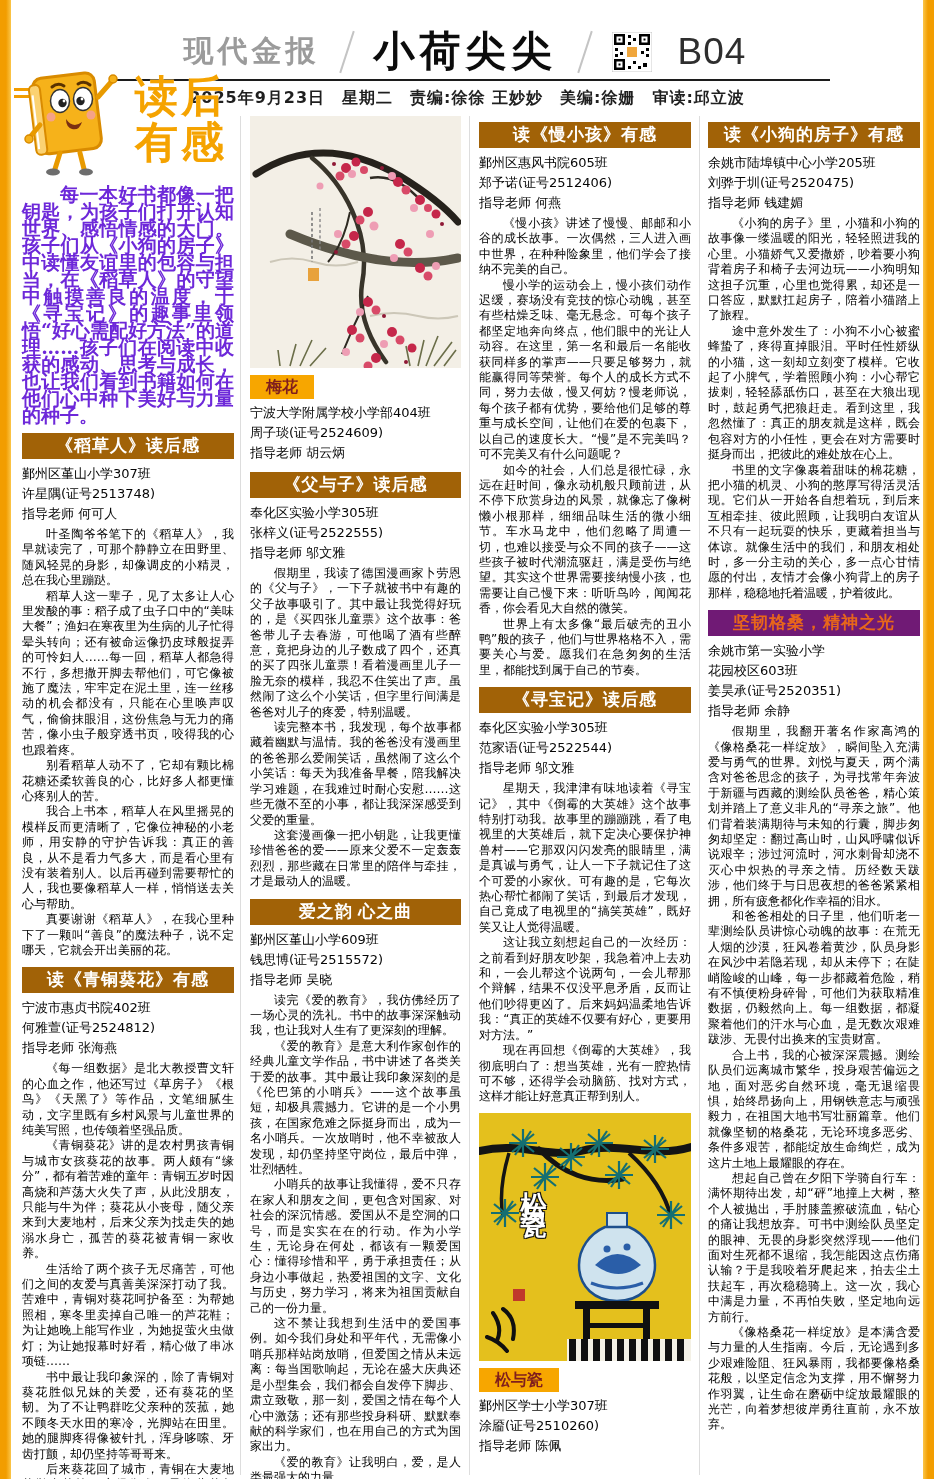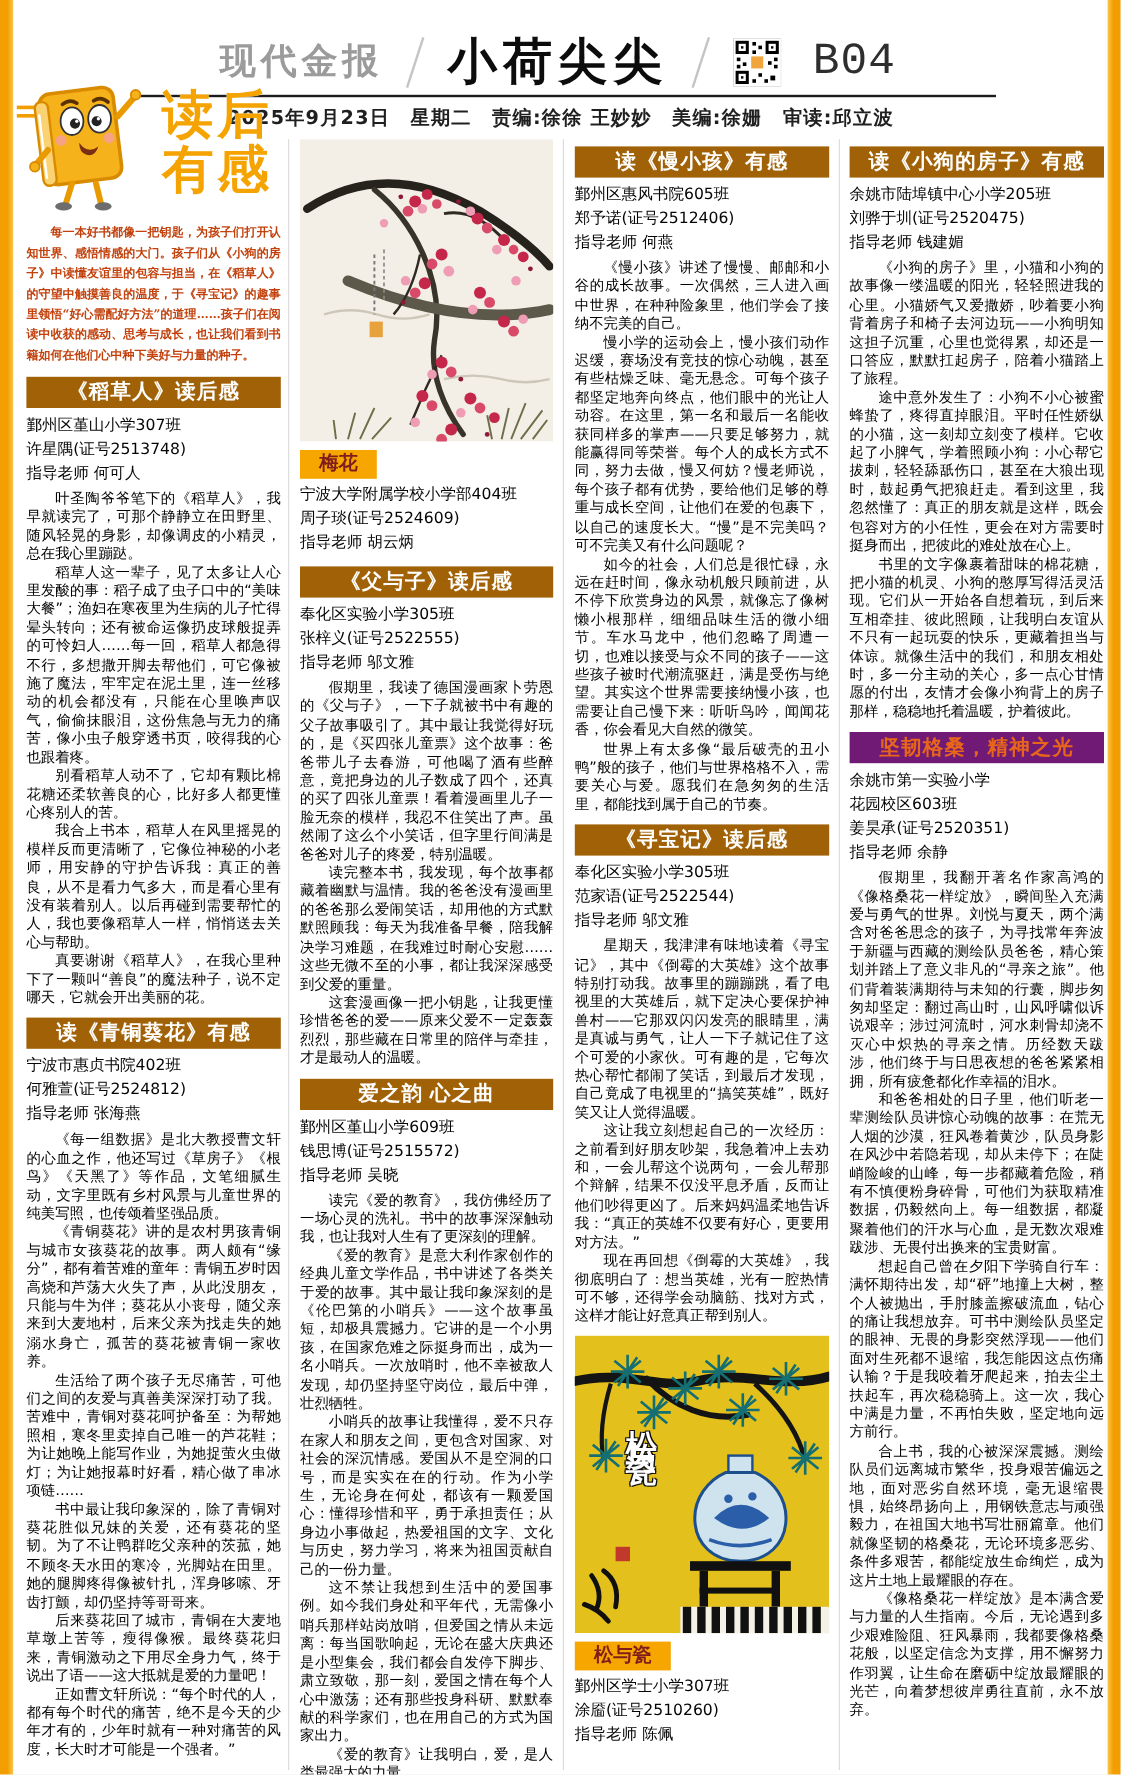--- a/index.html
+++ b/index.html
@@ -17,7 +17,7 @@
             letter-spacing:4px;color:#9b9b9b;}
   .section{font-family:"Liberation Sans",sans-serif;font-size:41px;font-weight:900;
            letter-spacing:5px;color:#0c0c0c;}
-  .pageno{font-family:Liberation Mono, monospace;font-size:37px;font-weight:400;
+  .pageno{font-family:Liberation Sans, sans-serif;font-size:37px;font-weight:400;
           color:#2e2e2e;letter-spacing:1px;text-align:right;}
   .slash{width:2px;height:44px;background:#c4c4c4;transform:rotate(18deg);}
   .qrwrap{display:flex;align-items:center;gap:6px;}

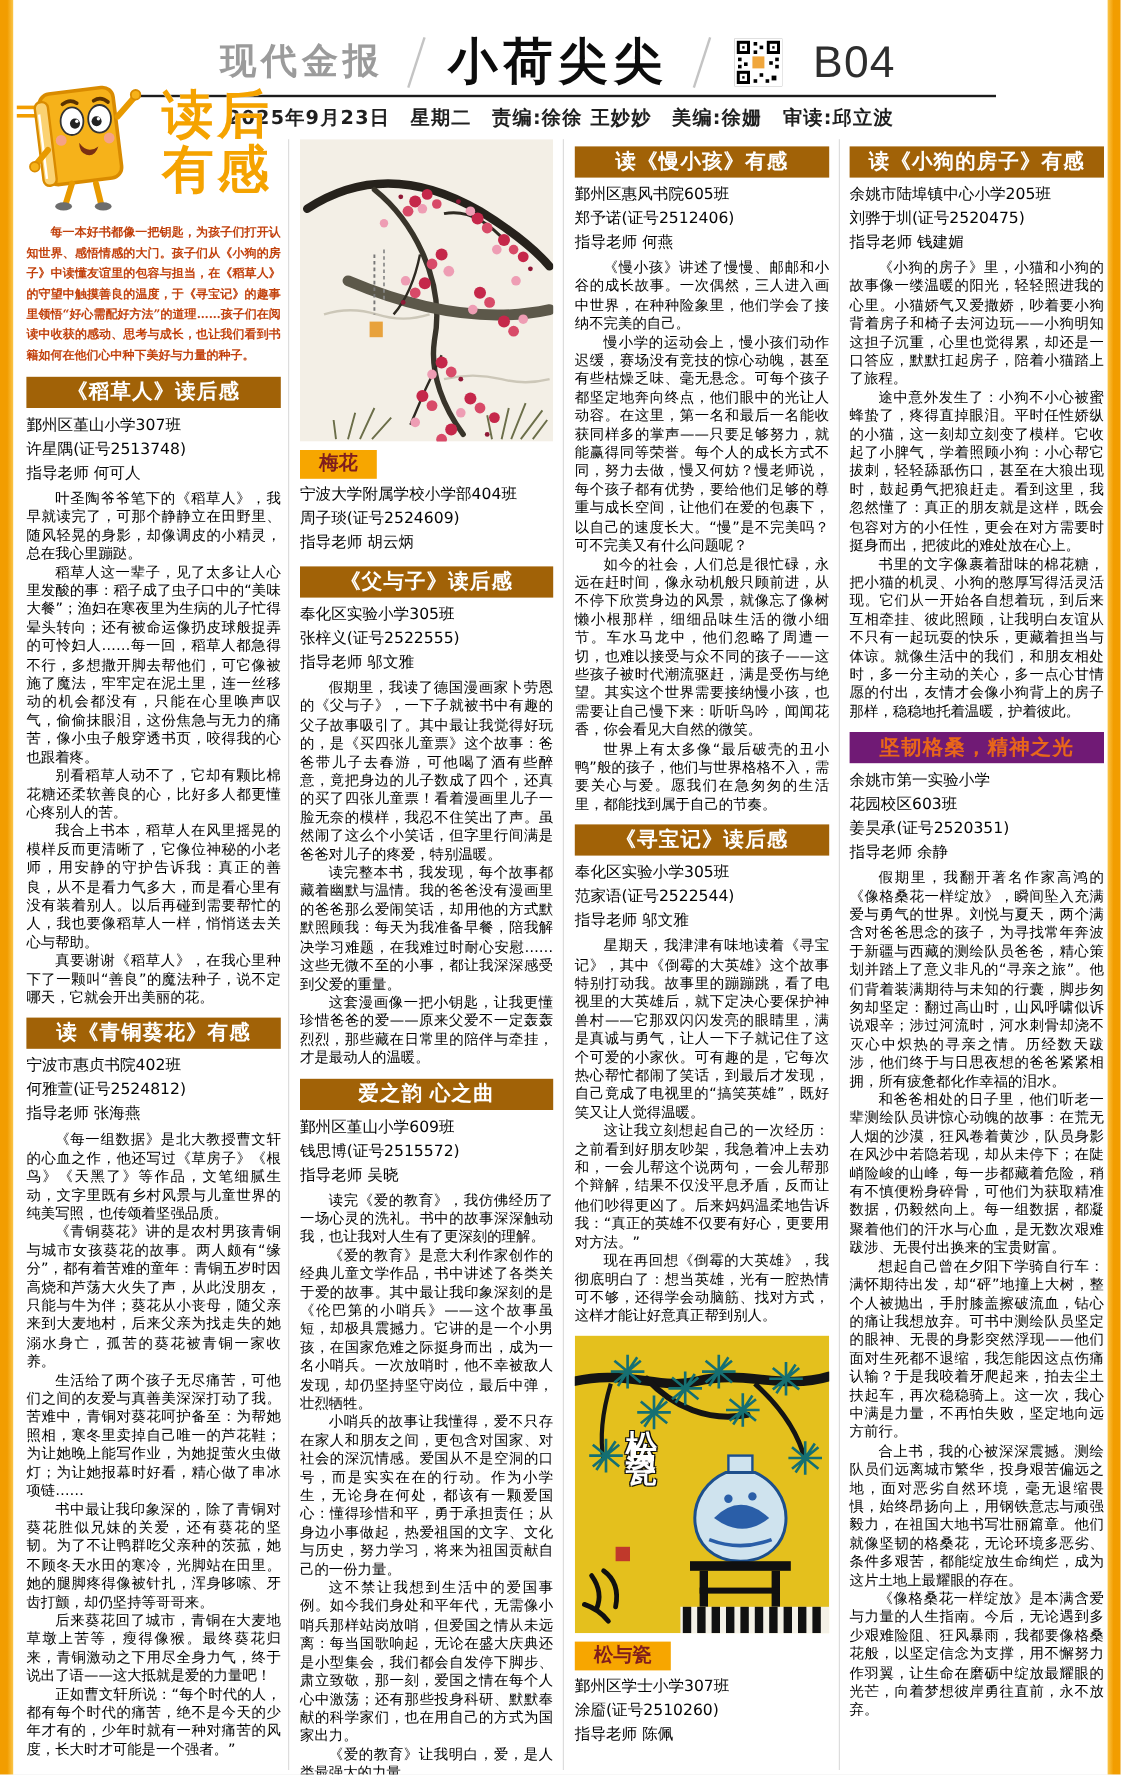--- a/index.html
+++ b/index.html
@@ -38,8 +38,8 @@
   .feature-title{font-family:"Liberation Sans",sans-serif;font-weight:900;color:#f5a300;
                  font-size:43px;line-height:46px;letter-spacing:3px;
                  text-shadow:0 0 1px #fff;}
-  .intro{margin:8px 0 4px;font-family:"DejaVu Serif",serif;font-weight:700;color:#c2410c;
-         font-size:10px;line-height:17px;text-align:justify;text-indent:2em;}
+  .intro{margin:8px 0 4px;font-family:"DejaVu Serif",serif;font-weight:700;color:#6d28d9;
+         font-size:19px;line-height:17px;text-align:justify;text-indent:2em;}
 
   
   .art-title{background:#a16207;color:#fff;text-align:center;

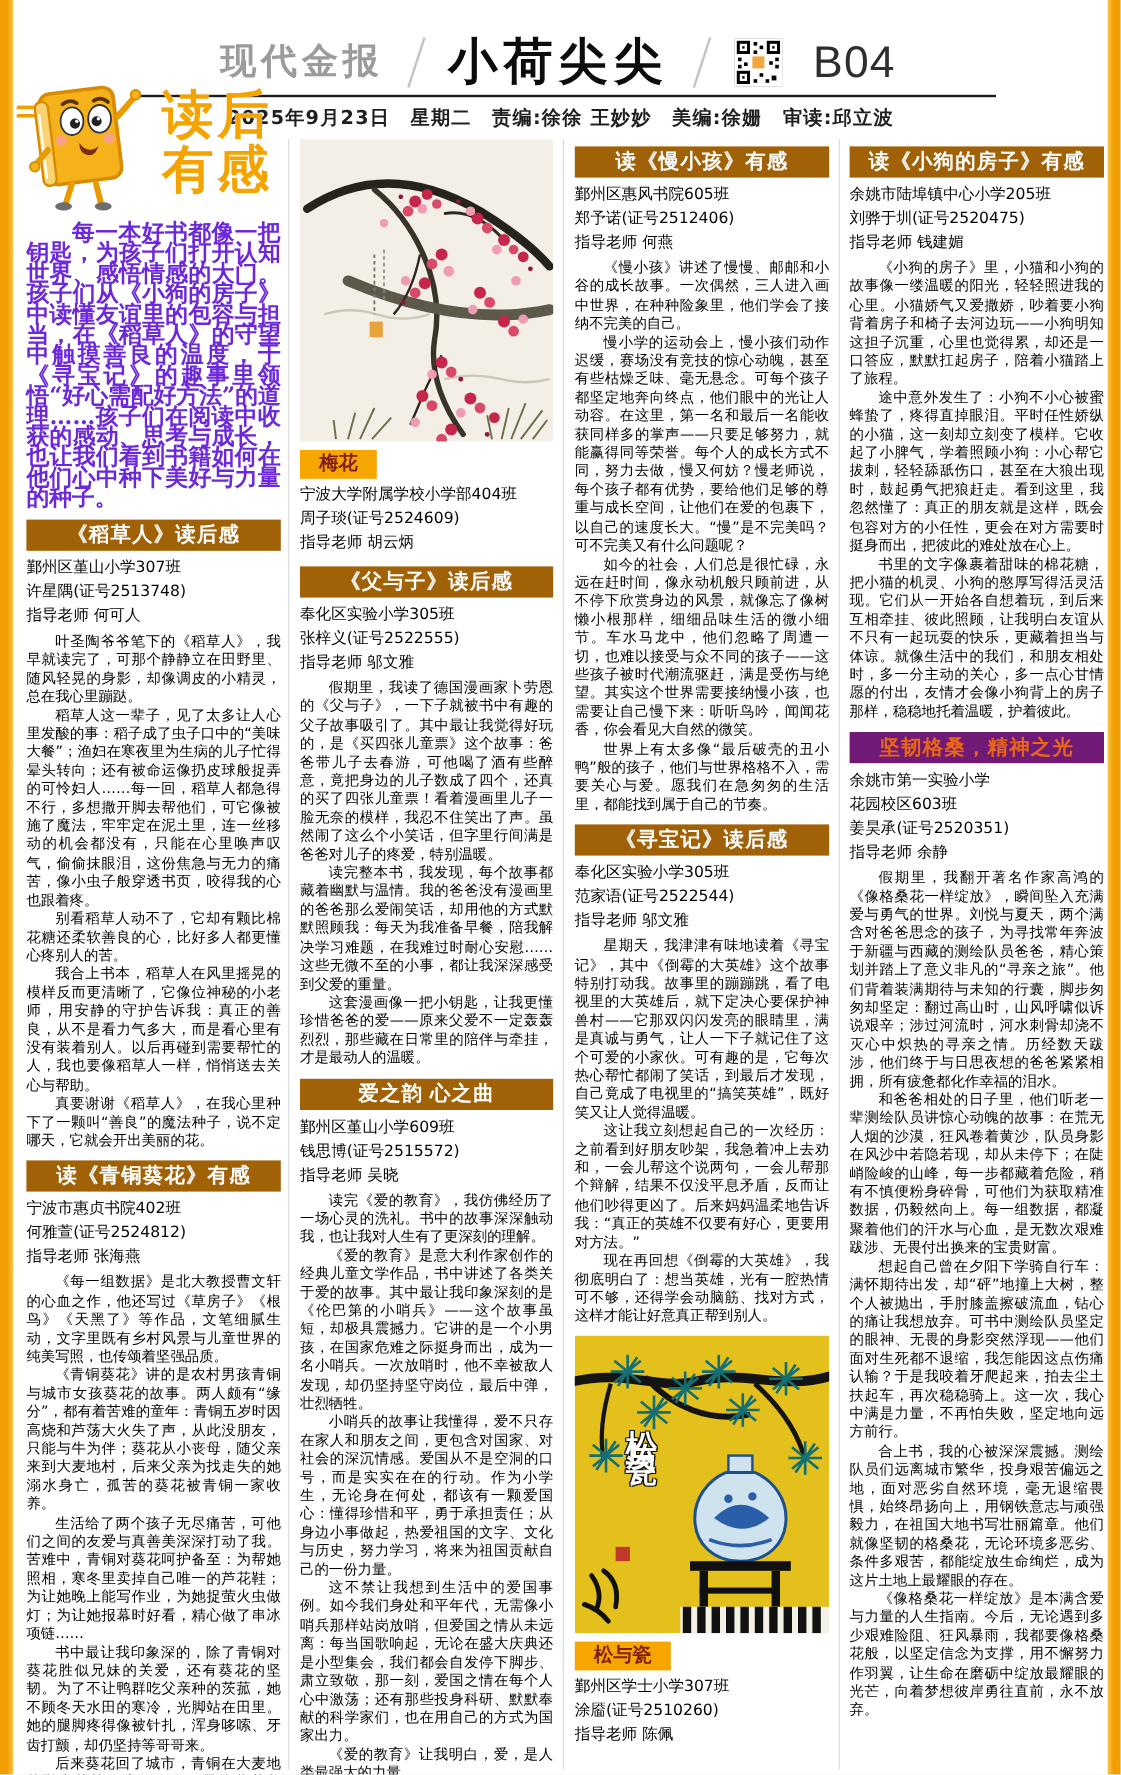--- a/index.html
+++ b/index.html
@@ -267,7 +267,7 @@
       <div class="meta">指导老师 邬文雅</div>
       <div class="body">
         <p>假期里，我读了德国漫画家卜劳恩的《父与子》，一下子就被书中有趣的父子故事吸引了。其中最让我觉得好玩的，是《买四张儿童票》这个故事：爸爸带儿子去春游，可他喝了酒有些醉意，竟把身边的儿子数成了四个，还真的买了四张儿童票！看着漫画里儿子一脸无奈的模样，我忍不住笑出了声。虽然闹了这么个小笑话，但字里行间满是爸爸对儿子的疼爱，特别温暖。</p>
-        <p>读完整本书，我发现，每个故事都藏着幽默与温情。我的爸爸没有漫画里的爸爸那么爱闹笑话，却用他的方式默默照顾我：每天为我准备早餐，陪我解决学习难题，在我难过时耐心安慰……这些无微不至的小事，都让我深深感受到父爱的重量。</p>
+        <p>读完整本书，我发现，每个故事都藏着幽默与温情。我的爸爸没有漫画里的爸爸那么爱闹笑话，虽然闹了这么个小笑话：每天为我准备早餐，陪我解决学习难题，在我难过时耐心安慰……这些无微不至的小事，都让我深深感受到父爱的重量。</p>
         <p>这套漫画像一把小钥匙，让我更懂珍惜爸爸的爱——原来父爱不一定轰轰烈烈，那些藏在日常里的陪伴与牵挂，才是最动人的温暖。</p>
       </div>
     </div>

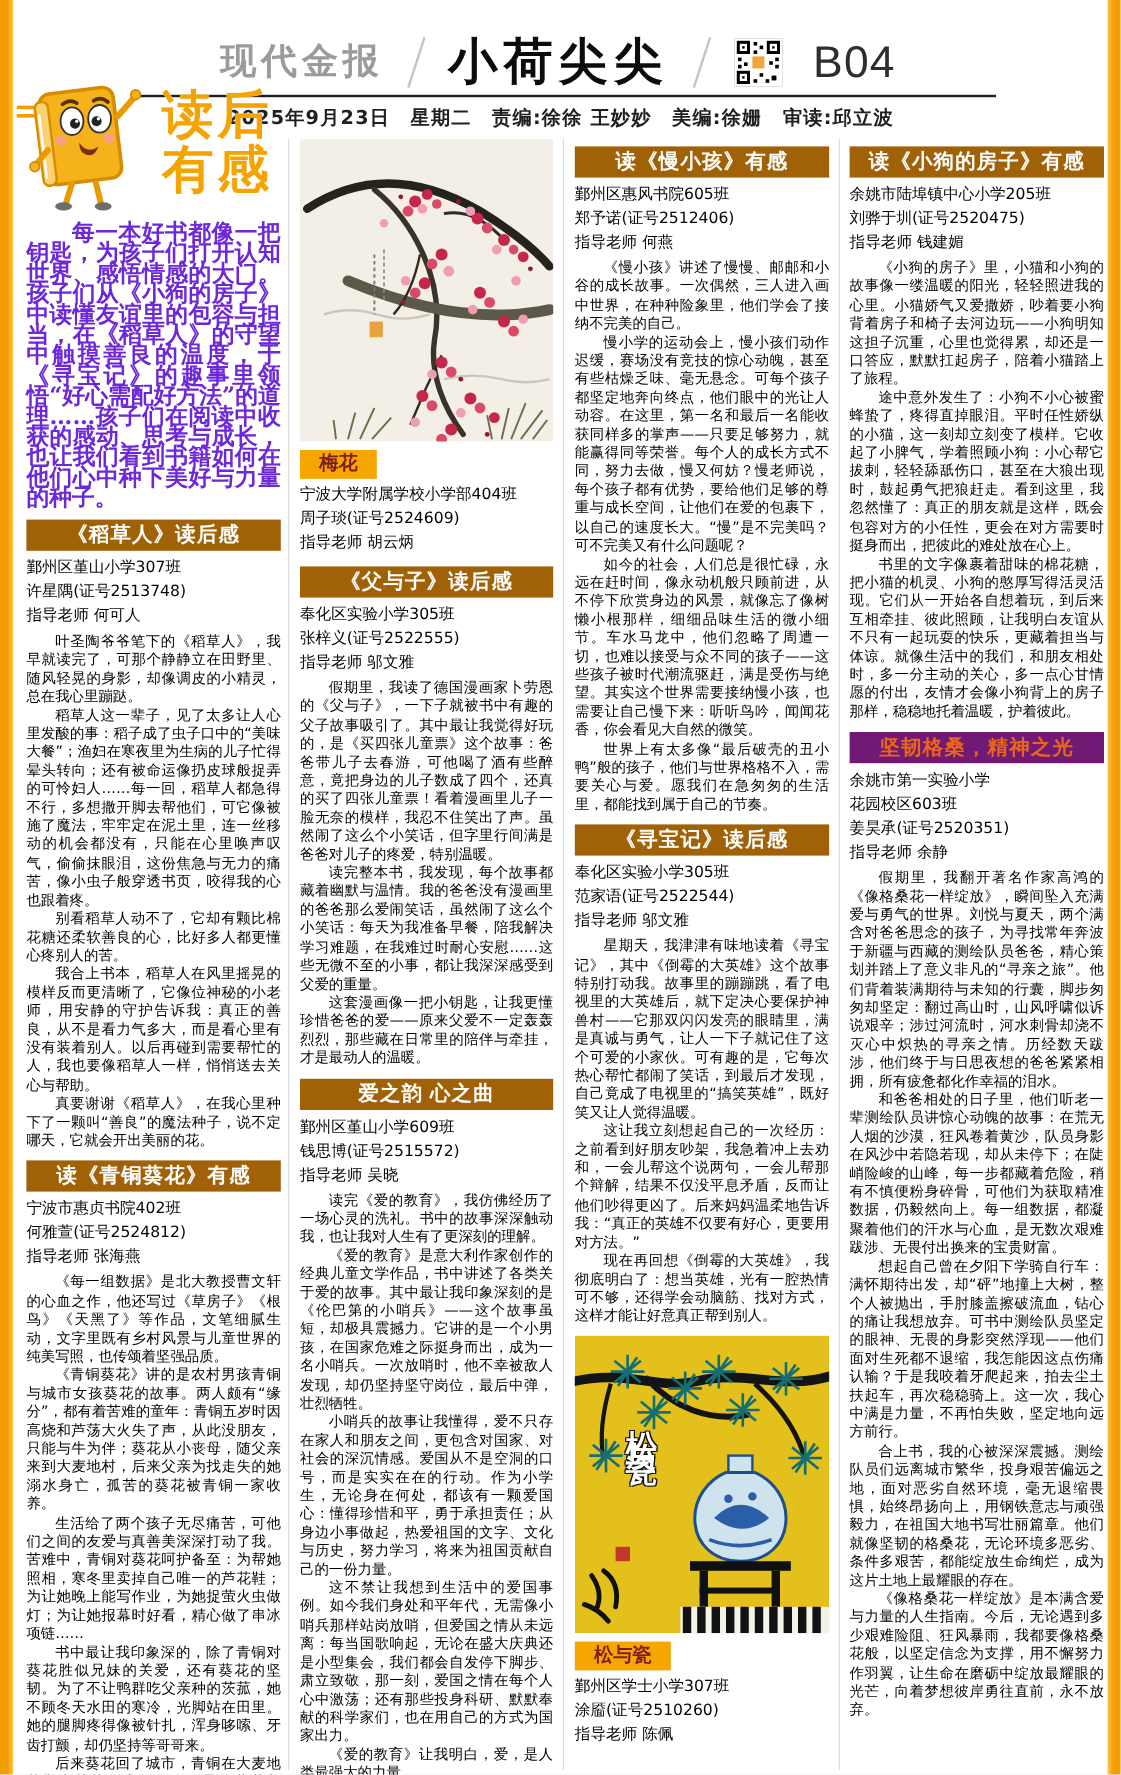--- a/index.html
+++ b/index.html
@@ -395,8 +395,8 @@
       <div class="body">
         <p>假期里，我翻开著名作家高鸿的《像格桑花一样绽放》，瞬间坠入充满爱与勇气的世界。刘悦与夏天，两个满含对爸爸思念的孩子，为寻找常年奔波于新疆与西藏的测绘队员爸爸，精心策划并踏上了意义非凡的“寻亲之旅”。他们背着装满期待与未知的行囊，脚步匆匆却坚定：翻过高山时，山风呼啸似诉说艰辛；涉过河流时，河水刺骨却浇不灭心中炽热的寻亲之情。历经数天跋涉，他们终于与日思夜想的爸爸紧紧相拥，所有疲惫都化作幸福的泪水。</p>
         <p>和爸爸相处的日子里，他们听老一辈测绘队员讲惊心动魄的故事：在荒无人烟的沙漠，狂风卷着黄沙，队员身影在风沙中若隐若现，却从未停下；在陡峭险峻的山峰，每一步都藏着危险，稍有不慎便粉身碎骨，可他们为获取精准数据，仍毅然向上。每一组数据，都凝聚着他们的汗水与心血，是无数次艰难跋涉、无畏付出换来的宝贵财富。</p>
+        <p>合上书，我的心被深深震撼。测绘队员们远离城市繁华，投身艰苦偏远之地，面对恶劣自然环境，毫无退缩畏惧，始终昂扬向上，用钢铁意志与顽强毅力，在祖国大地书写壮丽篇章。他们就像坚韧的格桑花，无论环境多恶劣、条件多艰苦，都能绽放生命绚烂，成为这片土地上最耀眼的存在。</p>
         <p>想起自己曾在夕阳下学骑自行车：满怀期待出发，却“砰”地撞上大树，整个人被抛出，手肘膝盖擦破流血，钻心的痛让我想放弃。可书中测绘队员坚定的眼神、无畏的身影突然浮现——他们面对生死都不退缩，我怎能因这点伤痛认输？于是我咬着牙爬起来，拍去尘土扶起车，再次稳稳骑上。这一次，我心中满是力量，不再怕失败，坚定地向远方前行。</p>
-        <p>合上书，我的心被深深震撼。测绘队员们远离城市繁华，投身艰苦偏远之地，面对恶劣自然环境，毫无退缩畏惧，始终昂扬向上，用钢铁意志与顽强毅力，在祖国大地书写壮丽篇章。他们就像坚韧的格桑花，无论环境多恶劣、条件多艰苦，都能绽放生命绚烂，成为这片土地上最耀眼的存在。</p>
         <p>《像格桑花一样绽放》是本满含爱与力量的人生指南。今后，无论遇到多少艰难险阻、狂风暴雨，我都要像格桑花般，以坚定信念为支撑，用不懈努力作羽翼，让生命在磨砺中绽放最耀眼的光芒，向着梦想彼岸勇往直前，永不放弃。</p>
       </div>
     </div>

